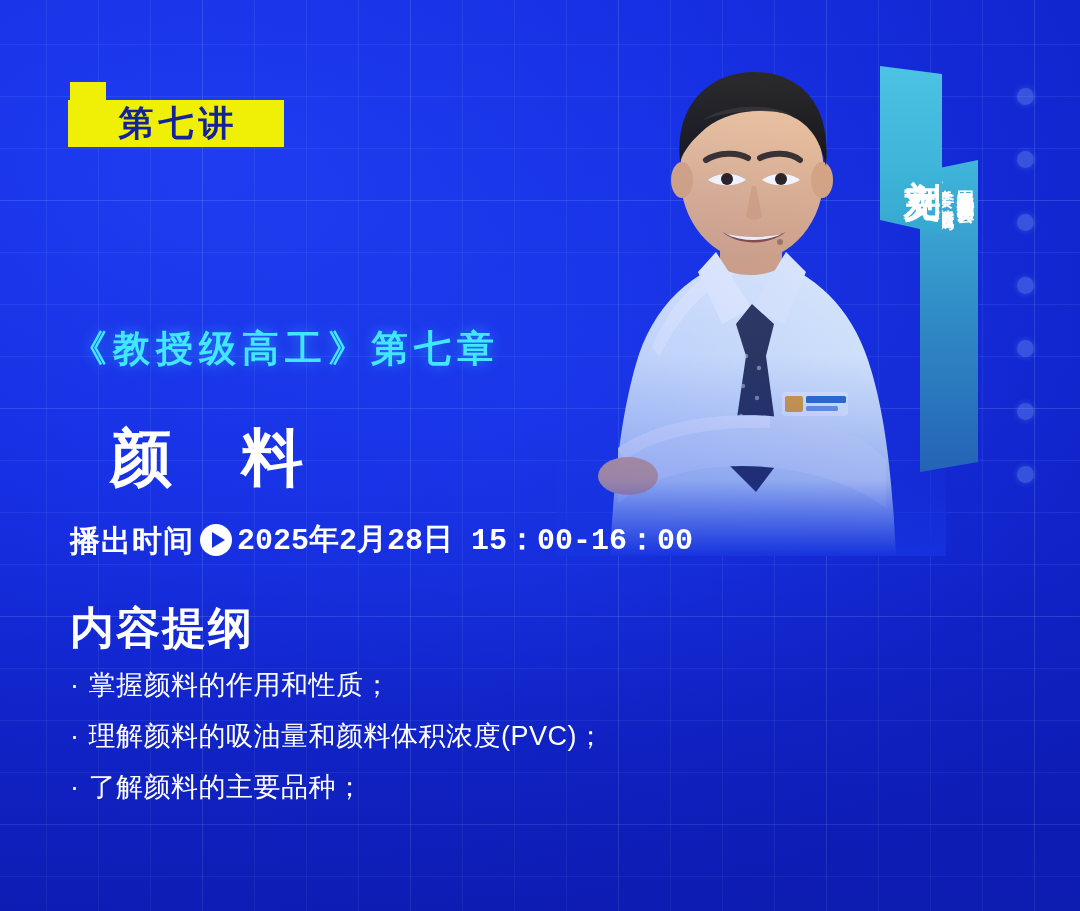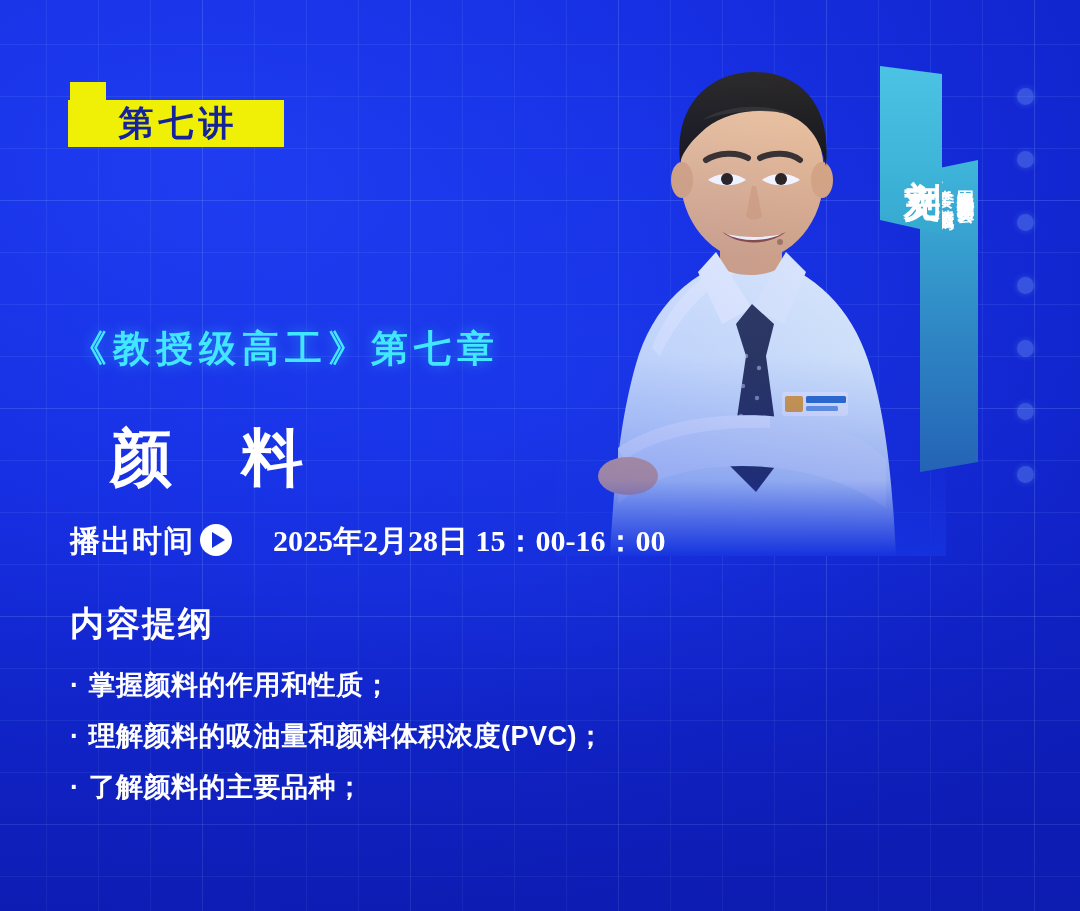--- a/index.html
+++ b/index.html
@@ -119,7 +119,7 @@
     border-width:8px 0 8px 13px;
     border-color:transparent transparent transparent #1430dc;
   }
-  .airtime .value{letter-spacing:0px;font-family:Liberation Serif, serif;margin-left:36px;}
+  .airtime .value{letter-spacing:0px;font-family:Liberation Mono, monospace;}
 
   .outline-title{
     position:absolute;left:70px;top:606px;

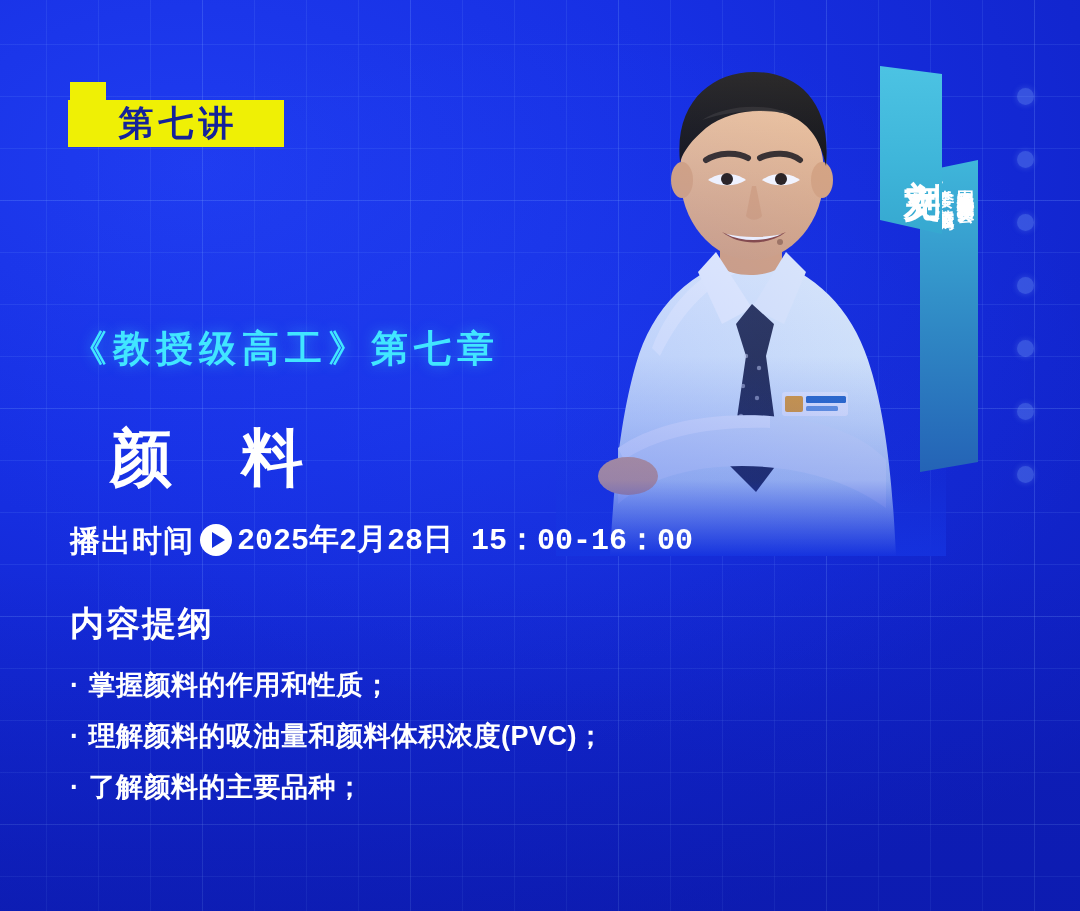--- a/index.html
+++ b/index.html
@@ -124,7 +124,7 @@
   .outline-title{
     position:absolute;left:70px;top:606px;
     color:#ffffff;
-    font-size:34px;font-weight:700;
+    font-size:44px;font-weight:700;
     letter-spacing:2px;
     line-height:1;
   }

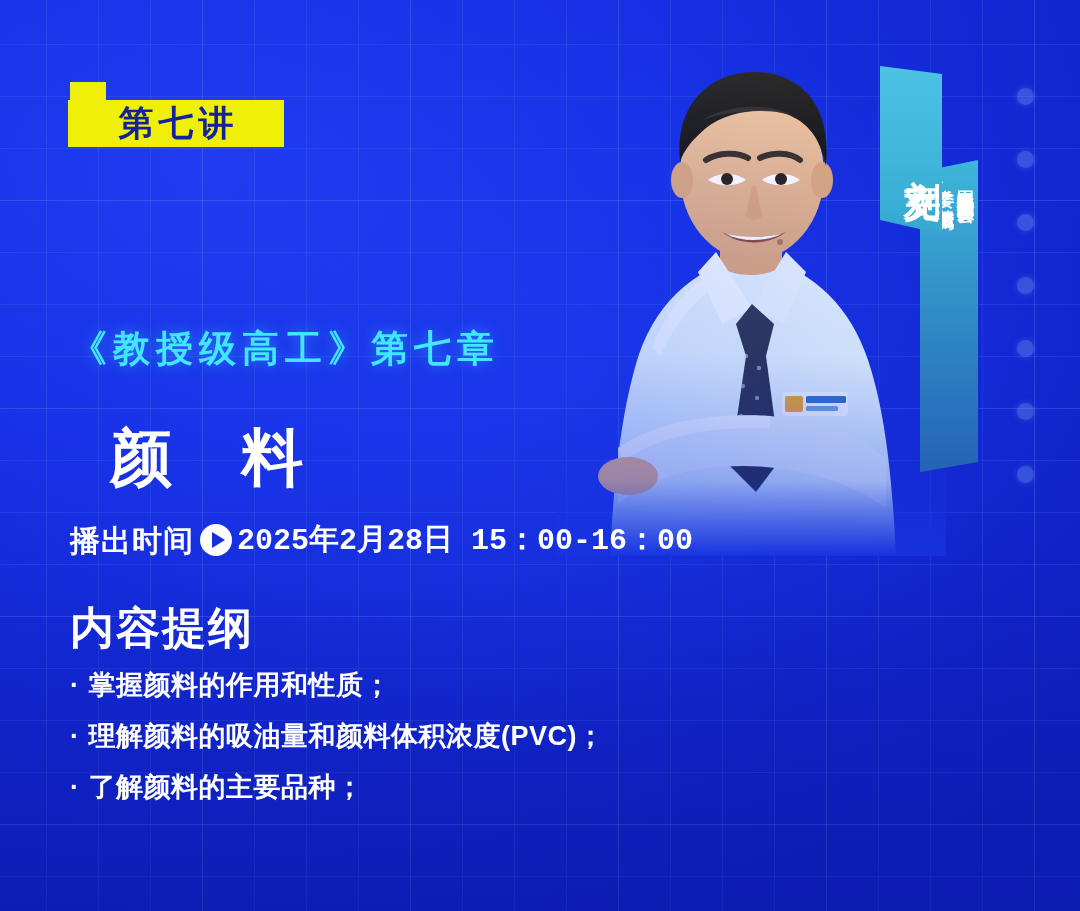--- a/index.html
+++ b/index.html
@@ -134,7 +134,7 @@
   }
   .outline-list li{
     color:#ffffff;
-    font-size:27px;font-weight:700;
+    font-size:27px;font-weight:400;
     line-height:1;
     margin-bottom:24px;
     white-space:nowrap;

